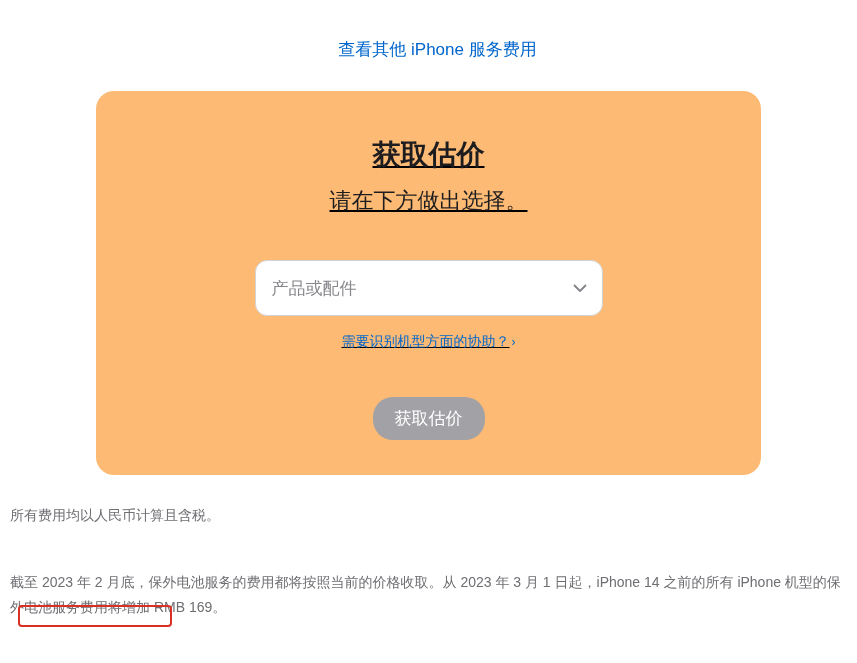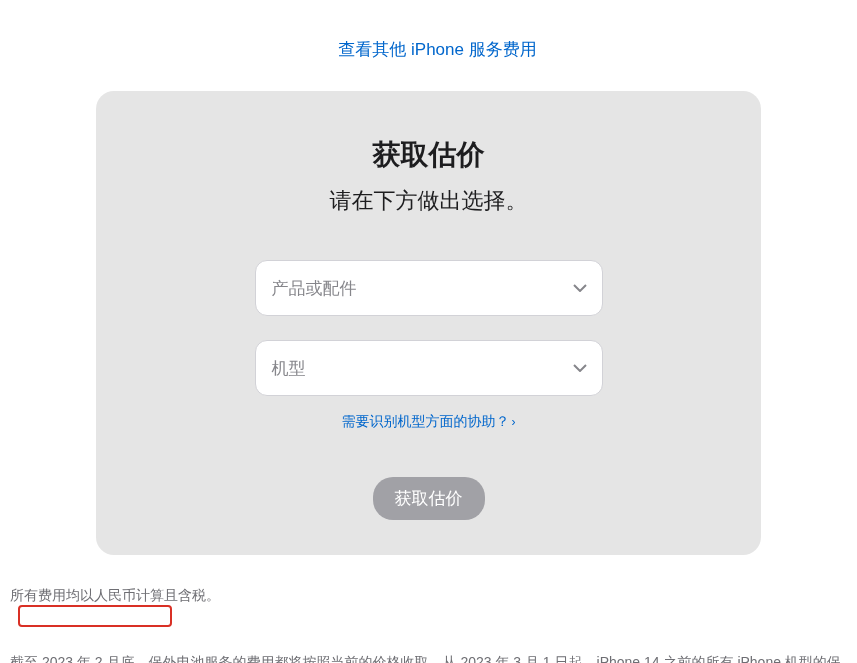--- a/index.html
+++ b/index.html
@@ -26,12 +26,13 @@
       font-size: 17px;
     }
     .estimate-card {
-      background: #e5e5e5;
+      background: #fdba74;
       border-radius: 18px;
       width: 665px;
       margin: 0 auto;
       padding: 45px 40px 35px 40px;
       text-align: center;
+      text-decoration: underline;
     }
     .card-title {
       font-size: 28px;

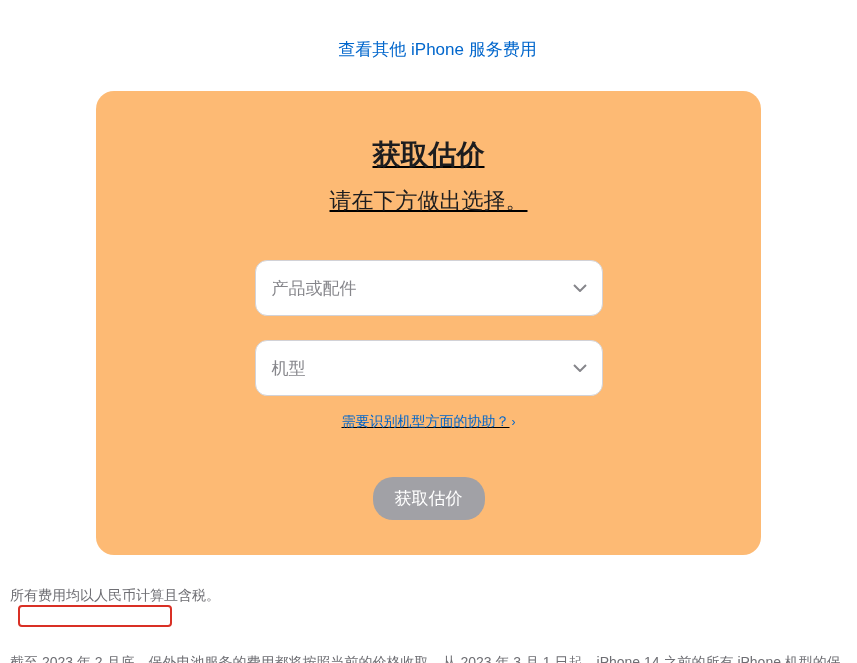--- a/index.html
+++ b/index.html
@@ -149,14 +149,6 @@
     </span>
   </div>
 
-  <div class="select-wrap">
-    <button class="select-box">机型</button>
-    <span class="chevron">
-      <svg viewBox="0 0 14 8">
-          <path d="M1 1l6 6 6-6"></path>
-        </svg>
-    </span>
-  </div>
 
   <div class="help-link">
     <a href="#">

